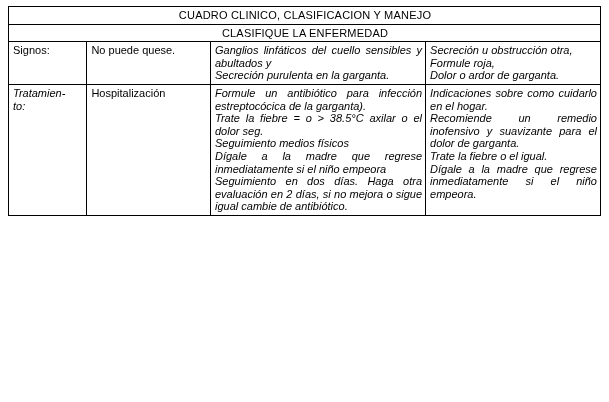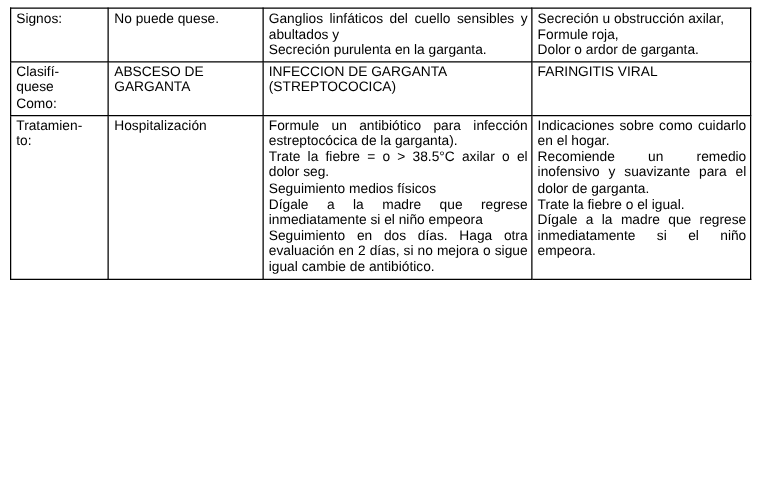--- a/index.html
+++ b/index.html
@@ -76,6 +76,9 @@
       <col class="col-d">
     </colgroup>
     <tbody>
+      <tr class="title-row">
+        <td colspan="4">CUADRO CLINICO, CLASIFICACION Y MANEJO</td>
+      </tr>
 
       <tr>
         <td class="nowrap-label">Signos:</td>

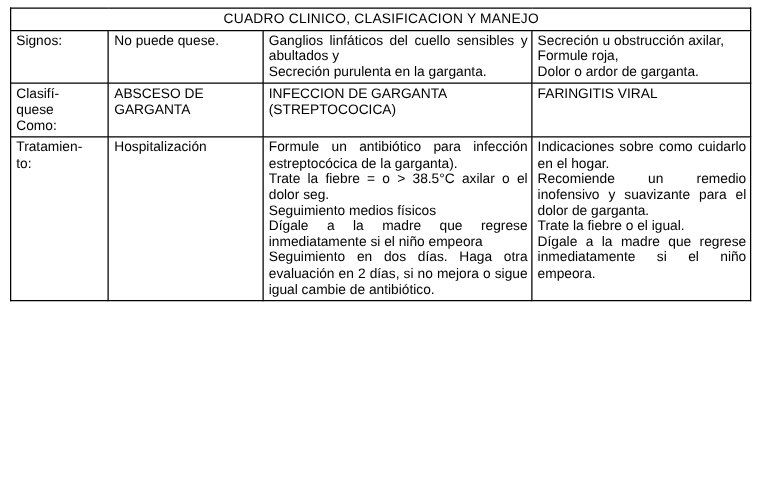--- a/index.html
+++ b/index.html
@@ -79,6 +79,9 @@
       <tr class="title-row">
         <td colspan="4">CUADRO CLINICO, CLASIFICACION Y MANEJO</td>
       </tr>
+      <tr class="subtitle-row">
+        <td colspan="4">CLASIFIQUE LA ENFERMEDAD</td>
+      </tr>
 
       <tr>
         <td class="nowrap-label">Signos:</td>

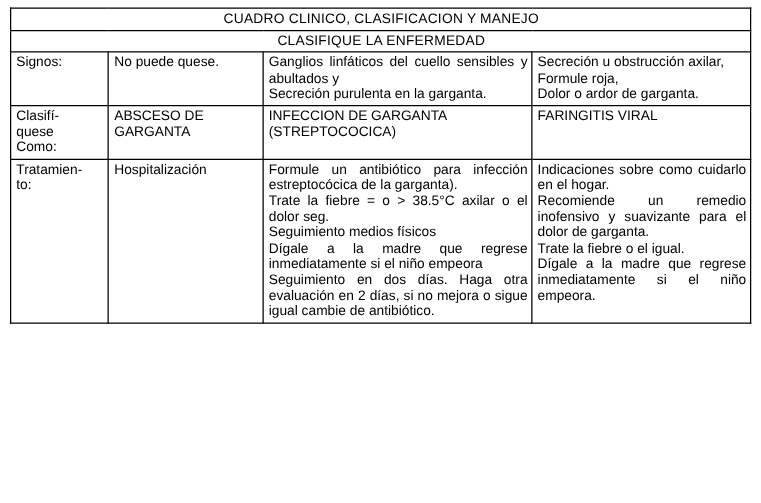--- a/index.html
+++ b/index.html
@@ -59,6 +59,7 @@
   .cell-lines p {
     margin: 0;
     padding: 0;
+    font-style: italic;
   }
   .nowrap-label {
     word-break: break-word;

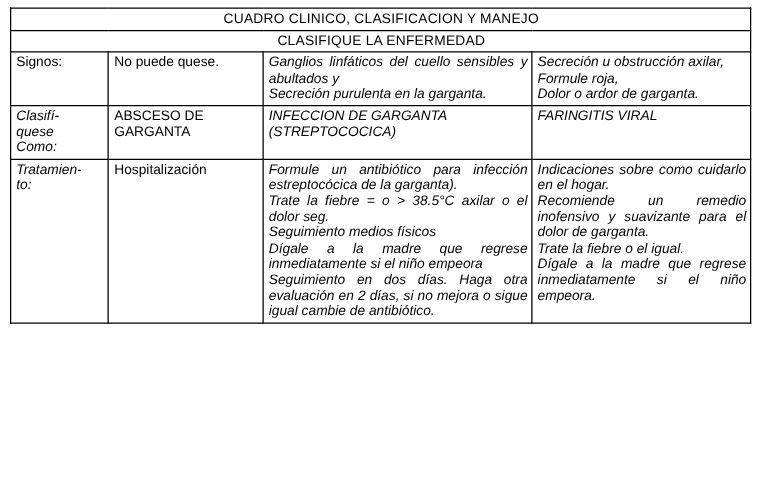--- a/index.html
+++ b/index.html
@@ -92,7 +92,7 @@
           <p>Secreción purulenta en la garganta.</p>
         </td>
         <td class="cell-lines">
-          <p>Secreción u obstrucción axilar,</p>
+          <p>Secreción u obstrucción otra,</p>
           <p>Formule roja,</p>
           <p>Dolor o ardor de garganta.</p>
         </td>

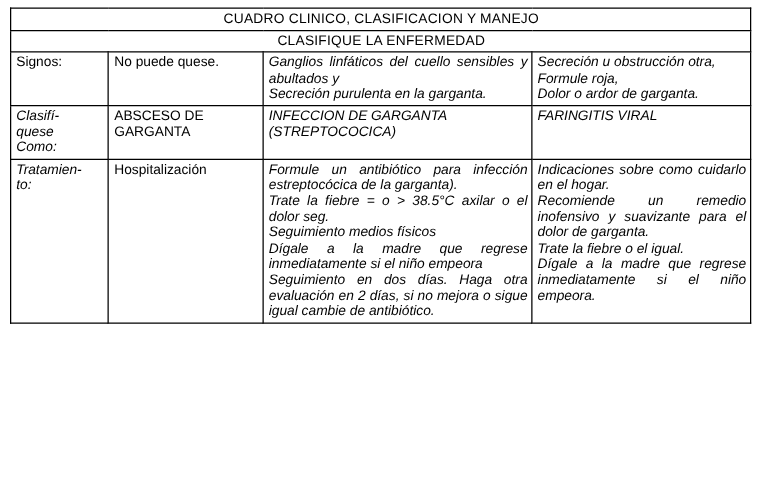--- a/index.html
+++ b/index.html
@@ -98,20 +98,6 @@
         </td>
       </tr>
 
-      <tr>
-        <td class="cell-lines">
-          <p>Clasifí-</p>
-          <p>quese</p>
-          <p>Como:</p>
-        </td>
-        <td>ABSCESO DE GARGANTA</td>
-        <td class="cell-lines">
-          <p>INFECCION DE GARGANTA (STREPTOCOCICA)</p>
-        </td>
-        <td class="cell-lines">
-          <p>FARINGITIS VIRAL</p>
-        </td>
-      </tr>
 
       <tr>
         <td class="cell-lines">

